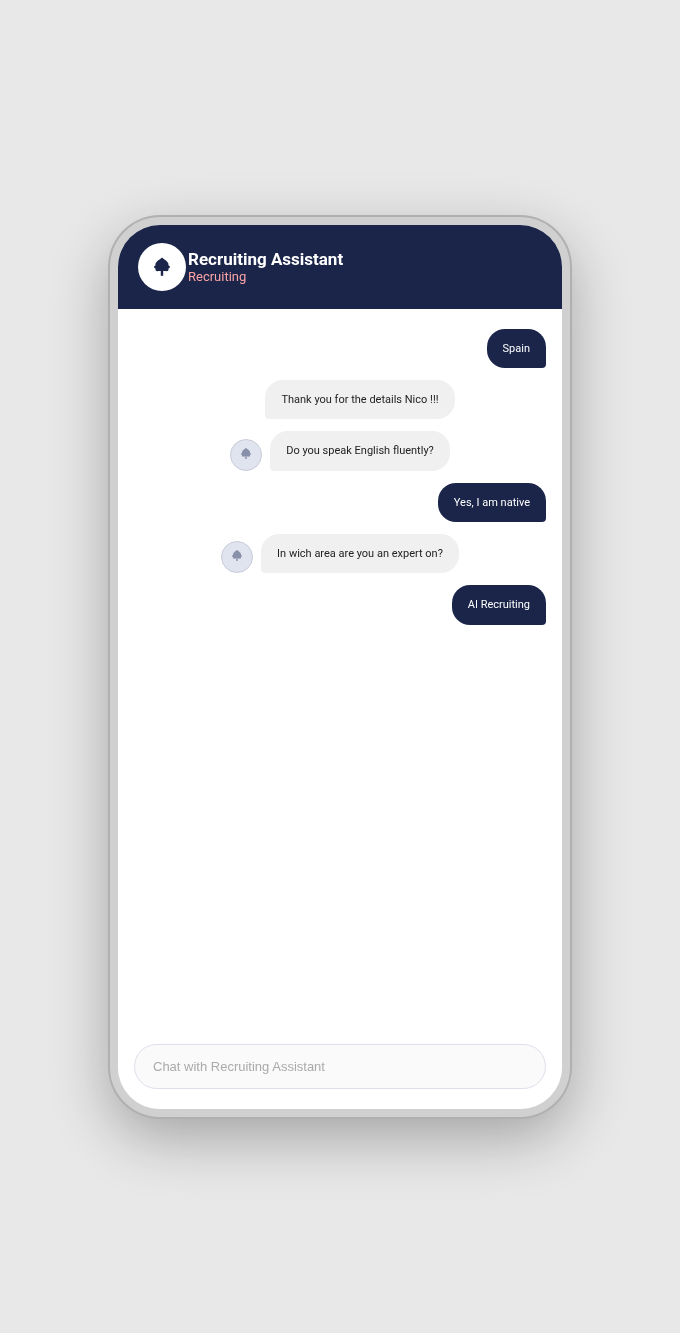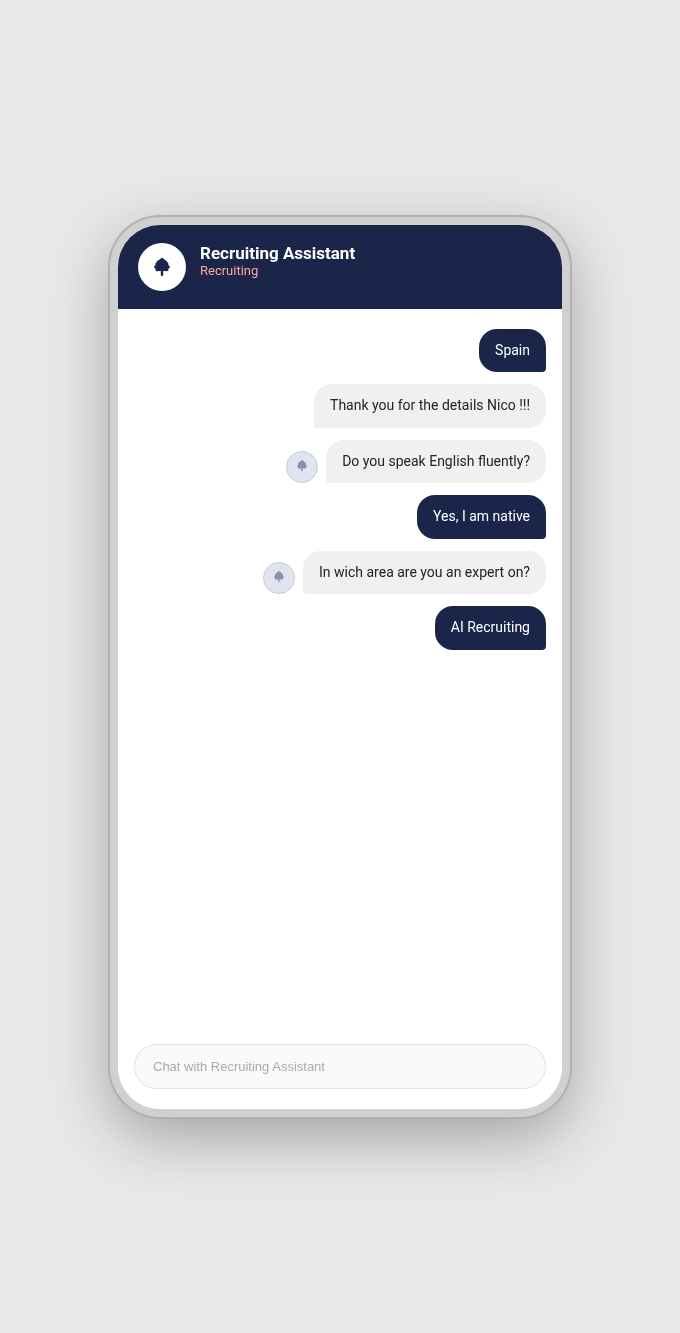--- a/index.html
+++ b/index.html
@@ -62,8 +62,8 @@
       background: #1a2549;
       padding: 18px 20px;
       display: flex;
-      align-items: flex-start;
-      gap: 14px;
+      align-items: center;
+      gap: 2px;
       flex-shrink: 0;
     }
 

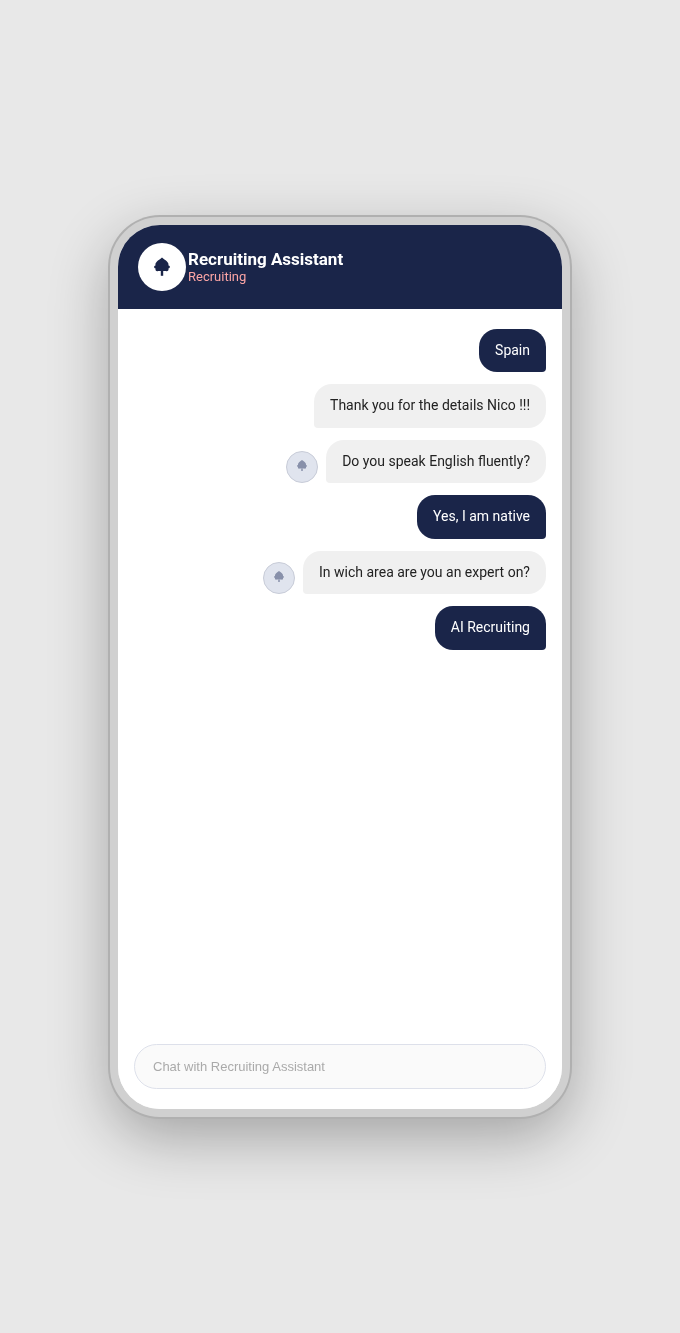--- a/index.html
+++ b/index.html
@@ -153,7 +153,7 @@
       max-width: 72%;
       padding: 12px 16px;
       border-radius: 18px;
-      font-size: 14px;
+      font-size: 11px;
       line-height: 1.4;
     }
 

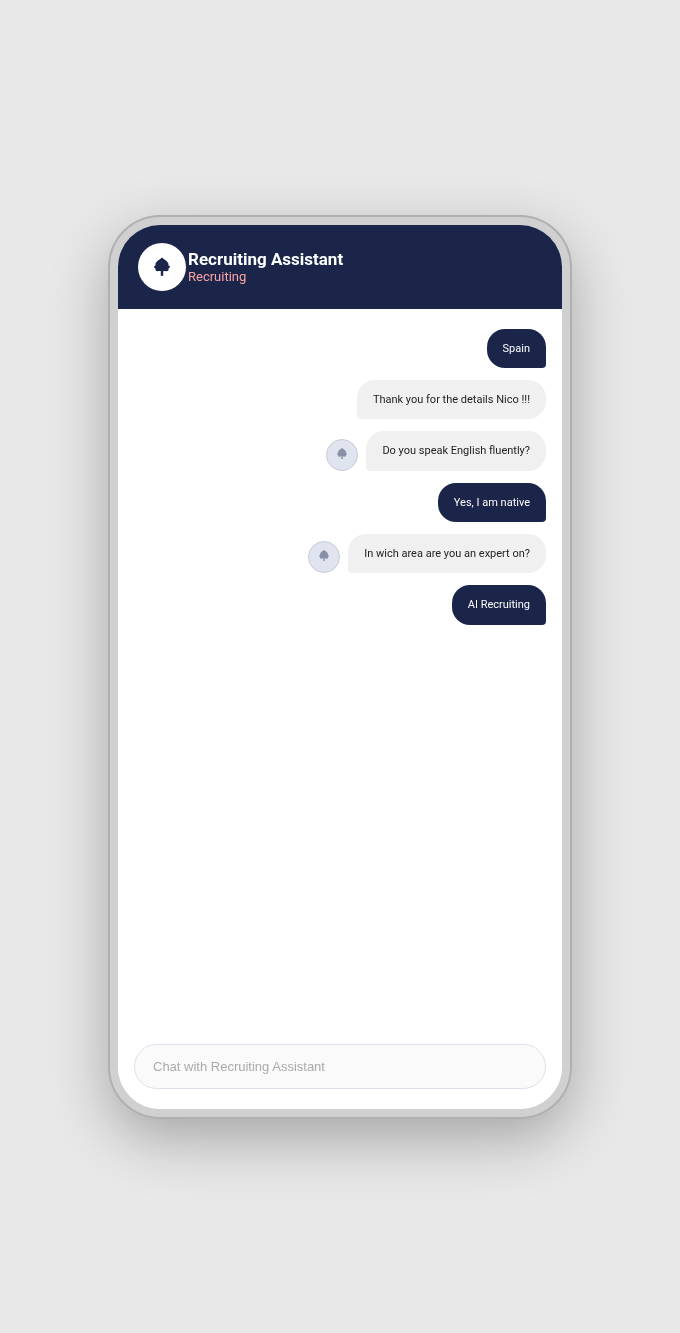--- a/index.html
+++ b/index.html
@@ -124,7 +124,7 @@
     }
 
     .message-row.bot {
-      justify-content: flex-end;
+      justify-content: center;
     }
 
     .bot-avatar {

